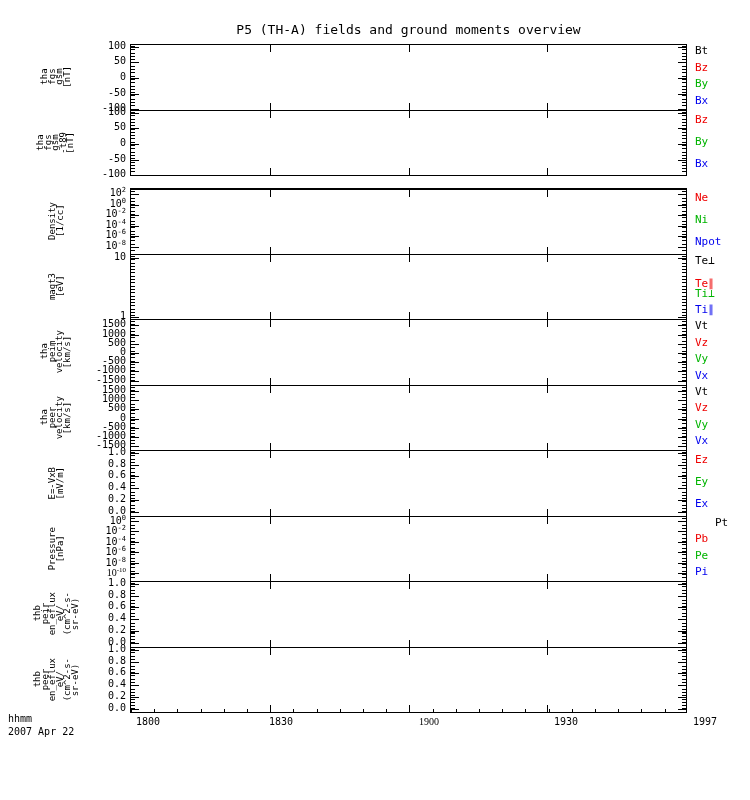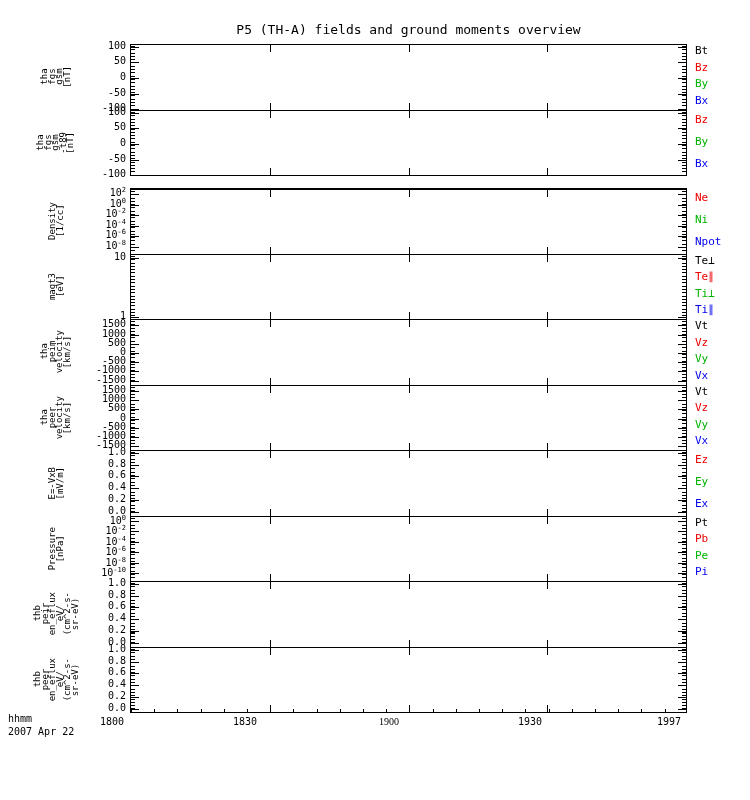--- a/index.html
+++ b/index.html
@@ -162,7 +162,7 @@
 [eV]</div>
       </div>
       <span class="legend-item" style="top: 255px; color: rgb(0, 0, 0);">Te⊥</span>
-      <span class="legend-item" style="top: 271px; color: rgb(238, 0, 0);">Te∥</span>
+      <span class="legend-item" style="top: 278px; color: rgb(238, 0, 0);">Te∥</span>
       <span class="legend-item" style="top: 288px; color: rgb(0, 180, 0);">Ti⊥</span>
       <span class="legend-item" style="top: 304px; color: rgb(0, 0, 238);">Ti∥</span>
       <span class="ylab" style="top: 319px;">1500</span>

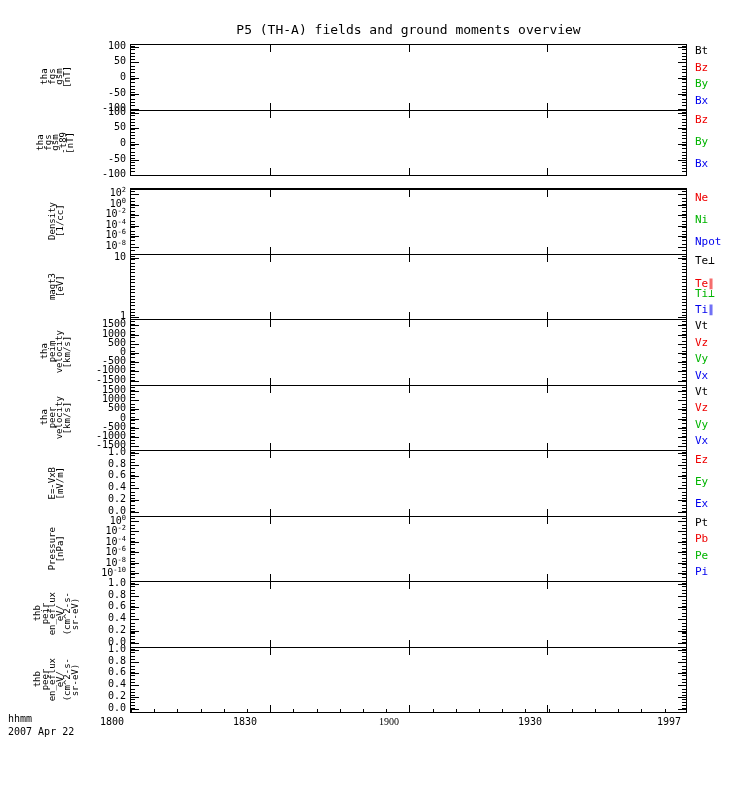--- a/index.html
+++ b/index.html
@@ -314,7 +314,7 @@
         <div class="rlab">Pressure
 [nPa]</div>
       </div>
-      <span class="legend-item" style="top: 517px; color: rgb(0, 0, 0);">Pt</span>
+      <span class="legend-item" style="top: 517px; color: rgb(0, 0, 0); margin-left: 20px;">Pt</span>
       <span class="legend-item" style="top: 533px; color: rgb(238, 0, 0);">Pb</span>
       <span class="legend-item" style="top: 550px; color: rgb(0, 180, 0);">Pe</span>
       <span class="legend-item" style="top: 566px; color: rgb(0, 0, 238);">Pi</span>

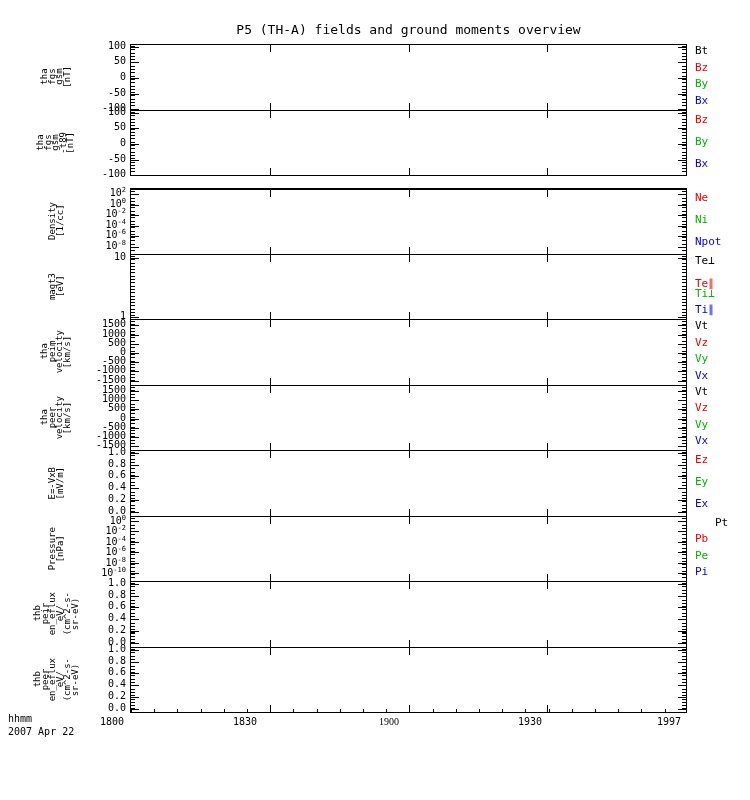--- a/index.html
+++ b/index.html
@@ -287,7 +287,7 @@
       <span class="ylab" style="top: 536px;">10<sup>-4</sup></span>
       <span class="ylab" style="top: 546px;">10<sup>-6</sup></span>
       <span class="ylab" style="top: 557px;">10<sup>-8</sup></span>
-      <span class="ylab" style="top: 567px;">10<sup>-10</sup></span>
+      <span class="ylab" style="top: 567px; font-family: Liberation Serif, serif;">10<sup>-10</sup></span>
       <div class="panel" style="left: 130px; top: 516px; width: 557px; height: 65px;">
         <div class="vminor leftside"></div>
         <div class="vminor rightside"></div>

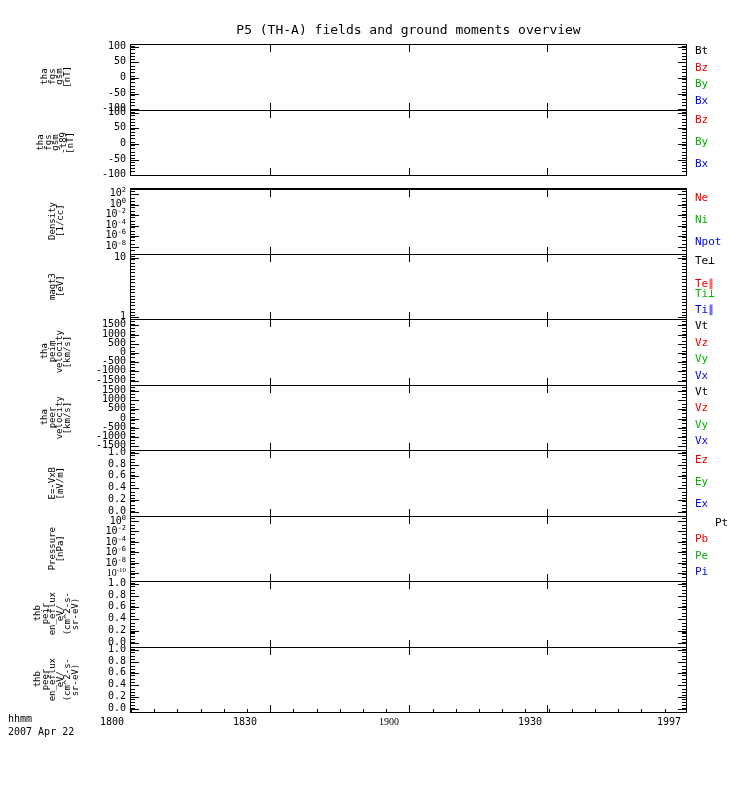--- a/index.html
+++ b/index.html
@@ -26,7 +26,7 @@
   .rlab{writing-mode:vertical-rl;transform:rotate(180deg);white-space:pre;
         font-size:9px;line-height:7.5px;text-align:center;}
   .legend-item{position:absolute;left:695px;font-size:11px;line-height:12px;white-space:nowrap;}
-  .xlab{position:absolute;top:716px;width:60px;text-align:left;font-size:10px;}
+  .xlab{position:absolute;top:716px;width:60px;text-align:right;font-size:10px;}
   #footer-hhmm{position:absolute;left:8px;top:713px;font-size:10px;}
   #footer-date{position:absolute;left:8px;top:726px;font-size:10px;}
 </style>

